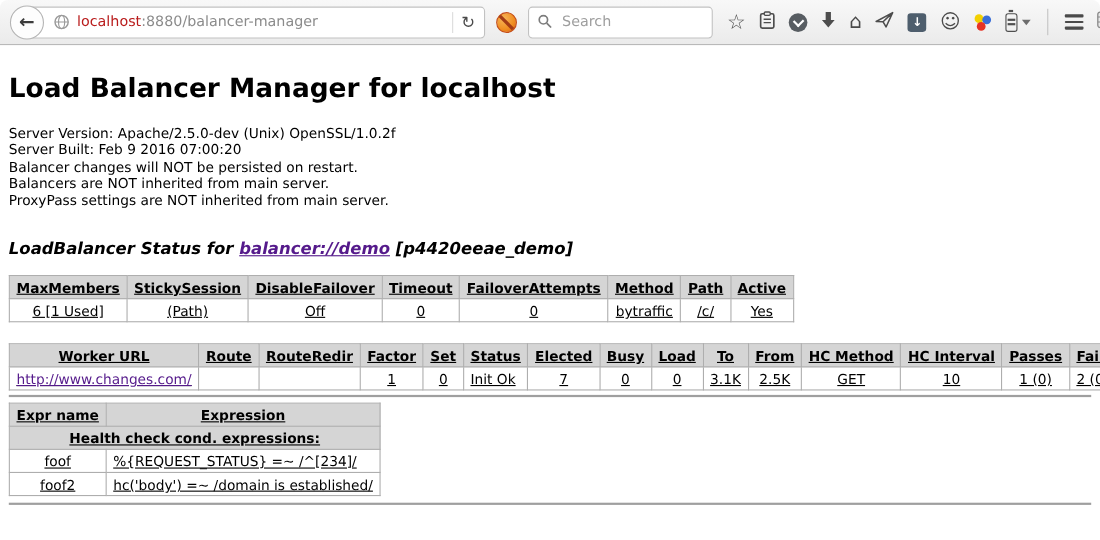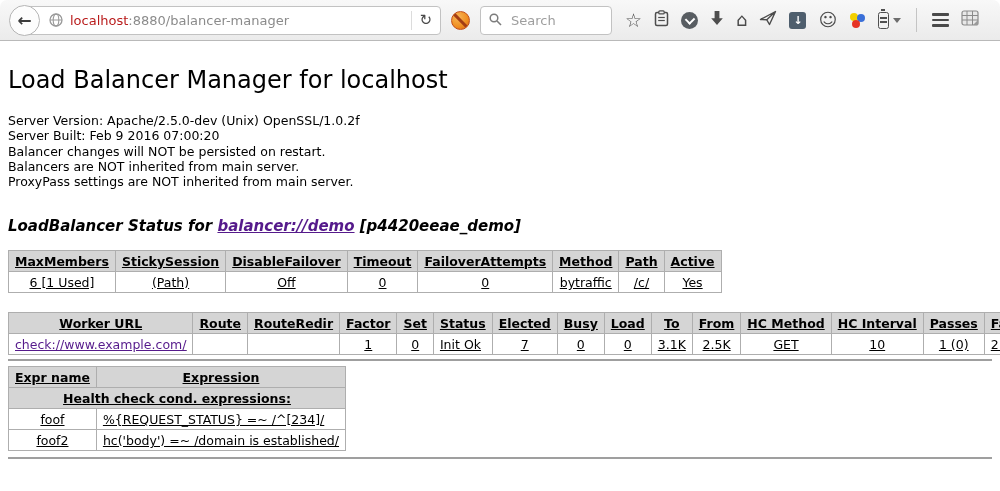--- a/index.html
+++ b/index.html
@@ -42,7 +42,7 @@
              background:radial-gradient(circle at 35% 30%, #f8b658, #ef8d20 60%, #d45a1c);
              border:1px solid #c44d18;box-sizing:content-box;}
   .blockicon::after{content:'';position:absolute;left:0;top:7.5px;width:17px;height:2.6px;background:#a33c15;transform:rotate(45deg);}
-  .searchbar{margin-left:10px;width:132px;height:29px;background:#fff;border:1px solid #c2c2c2;border-radius:4px;
+  .searchbar{margin-left:10px;width:168px;height:29px;background:#fff;border:1px solid #c2c2c2;border-radius:4px;
              display:flex;align-items:center;padding:0 8px;box-sizing:border-box;flex:none;}
   .searchbar input{border:none;outline:none;width:100%;font-size:13px;font-family:"DejaVu Sans",sans-serif;color:#333;background:transparent;margin-left:7px;}
   .searchbar input::placeholder{color:#9e9e9e;}

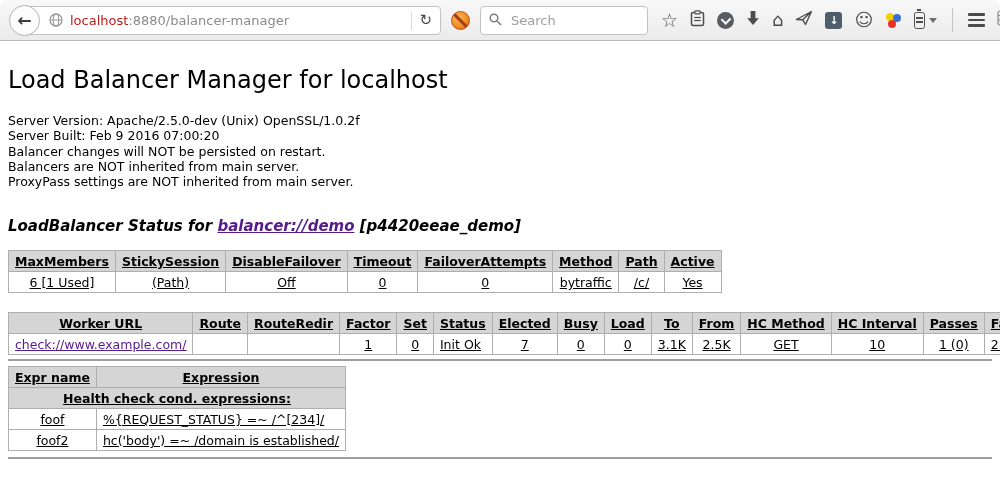--- a/index.html
+++ b/index.html
@@ -73,7 +73,7 @@
 
   
   .page{padding:0 8px;color:#000;}
-  .page-title{font-size:24px;font-weight:normal;margin:25px 0 19px 0;letter-spacing:0;}
+  .page-title{font-size:24px;font-weight:bold;margin:25px 0 19px 0;letter-spacing:0;}
   .info{font-size:12.5px;line-height:15.3px;}
   .status-heading{font-size:15px;font-weight:bold;margin:28px 0 15px 0;font-style:italic;}
   a.plink{color:#551a8b;text-decoration:underline;font-weight:bold;}

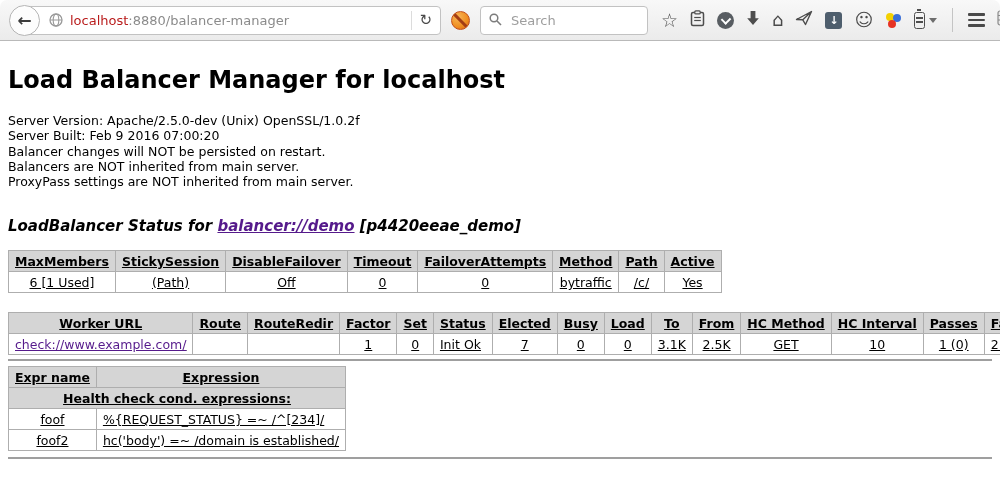--- a/index.html
+++ b/index.html
@@ -234,7 +234,7 @@
 
       </tr>
       <tr>
-        <td class="left"><a class="wlink" href="#">check://www.example.com/</a></td>
+        <td class="left"><a class="wlink" href="#">http://www.changes.com/</a></td>
         <td></td>
         <td></td>
         <td>1</td>

